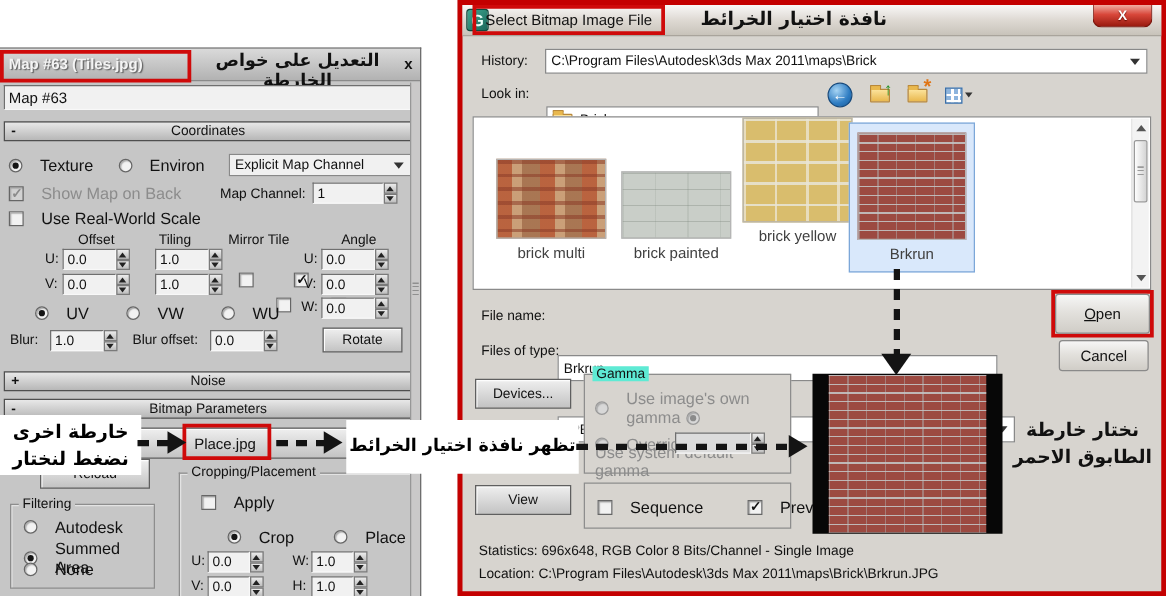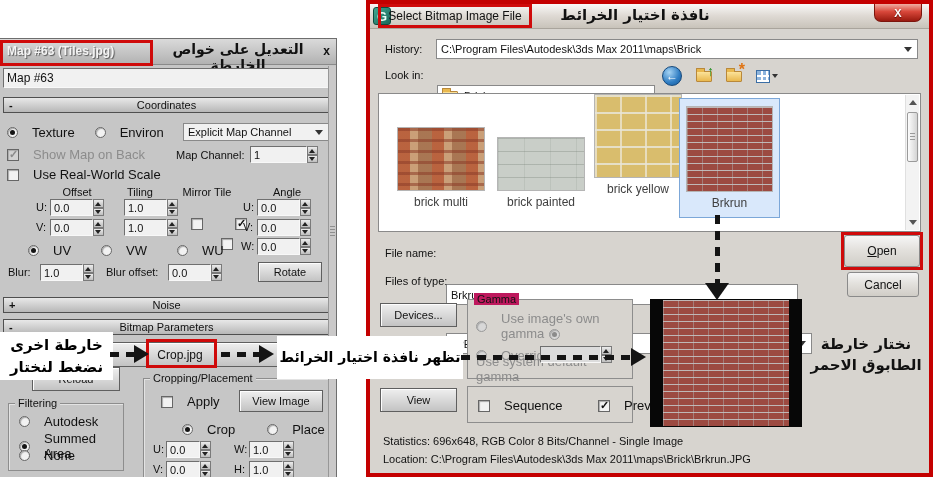--- a/index.html
+++ b/index.html
@@ -399,7 +399,7 @@
     <div class="abs btn" style="left:10px;top:384px;width:77px;height:24px;">View</div>
 
     <div class="grp" style="left:97px;top:295px;width:166px;height:80px;background:#d7d4cf;box-shadow:none;">
-      <span class="lg" style="background:#be185d;">Gamma</span>
+      <span class="lg" style="background:#5eead4;">Gamma</span>
       <div class="row" style="left:8px;top:11px;">
         <span class="rad dis"></span>
         <span class="gray">Use image's own gamma</span>

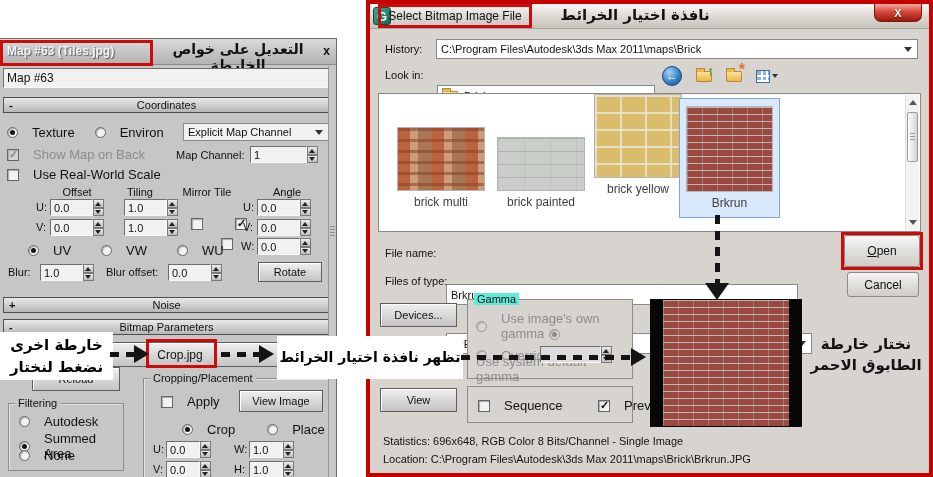--- a/index.html
+++ b/index.html
@@ -241,7 +241,7 @@
       <span>Bitmap Parameters</span>
     </div>
 
-    <div class="abs btn" style="left:30px;top:303px;width:300px;height:25px;font-size:12px;">Crop.jpg</div>
+    <div class="abs btn" style="left:30px;top:303px;width:300px;height:25px;font-size:12px;">Place.jpg</div>
     <div class="abs btn" style="left:32px;top:328px;width:88px;height:24px;">Reload</div>
 
     

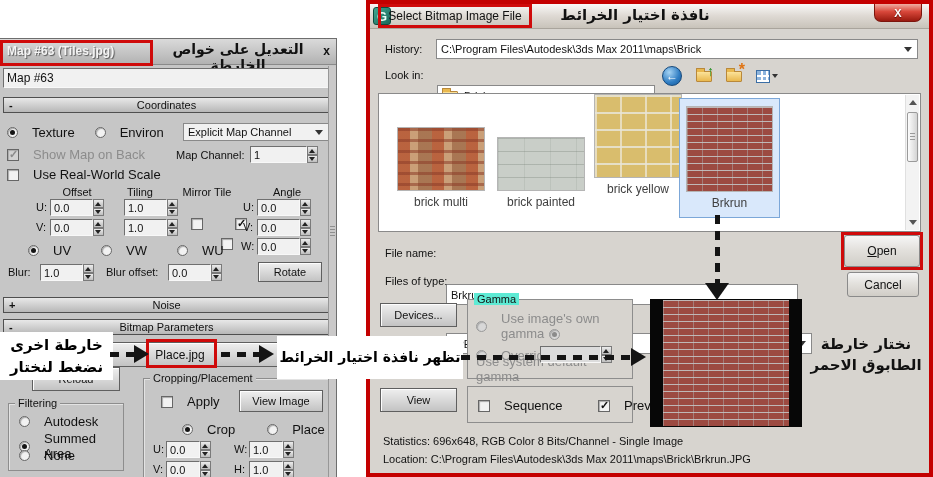--- a/index.html
+++ b/index.html
@@ -251,7 +251,6 @@
         <span class="ck"></span>
         <span>Apply</span>
       </div>
-      <div class="abs btn" style="left:95px;top:11px;width:84px;height:22px;">View Image</div>
       <div class="row" style="left:38px;top:43px;">
         <span class="rad on"></span>
         <span>Crop</span>

